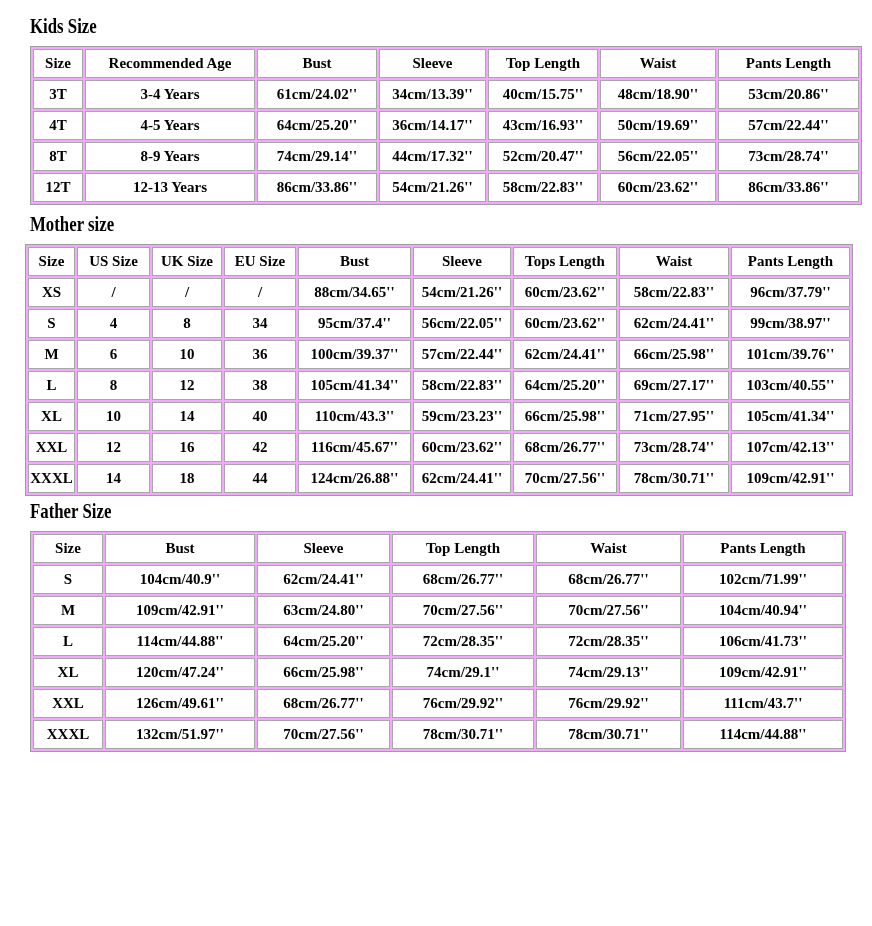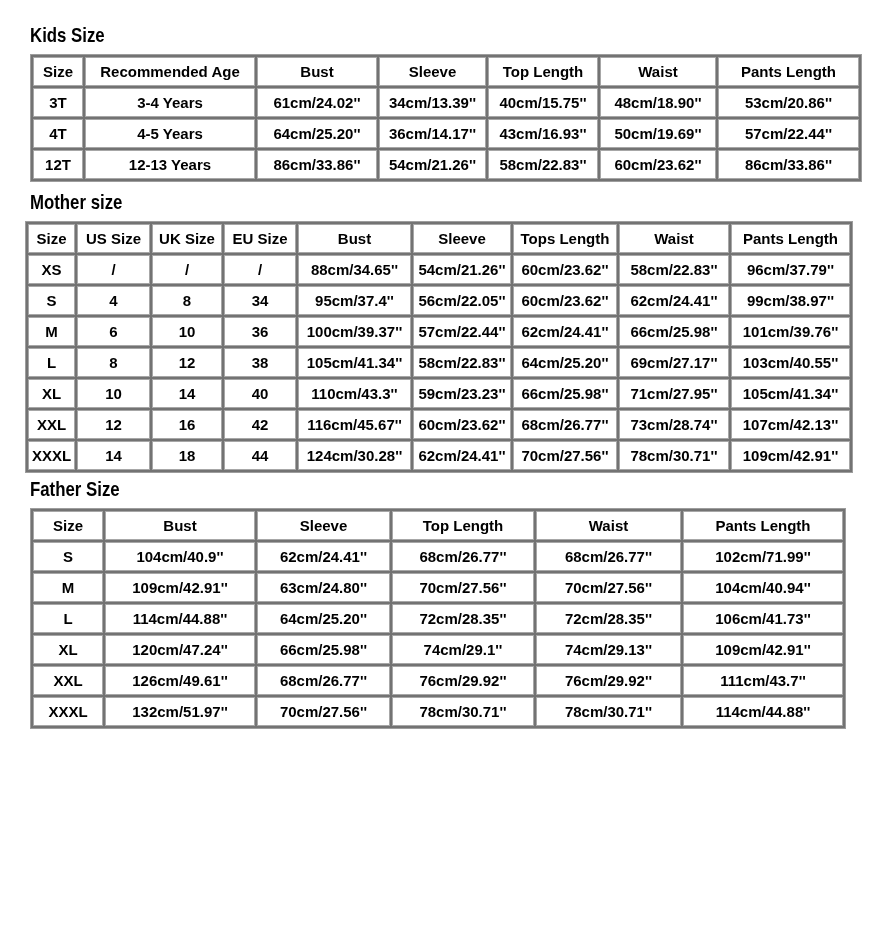--- a/index.html
+++ b/index.html
@@ -15,8 +15,9 @@
   .page {
     width: 872px;
     height: 926px;
-    padding-top: 24px;
+    padding-top: 16px;
     box-sizing: border-box;
+    font-family: Liberation Serif, serif;
   }
   .section-title {
     font-size: 21px;

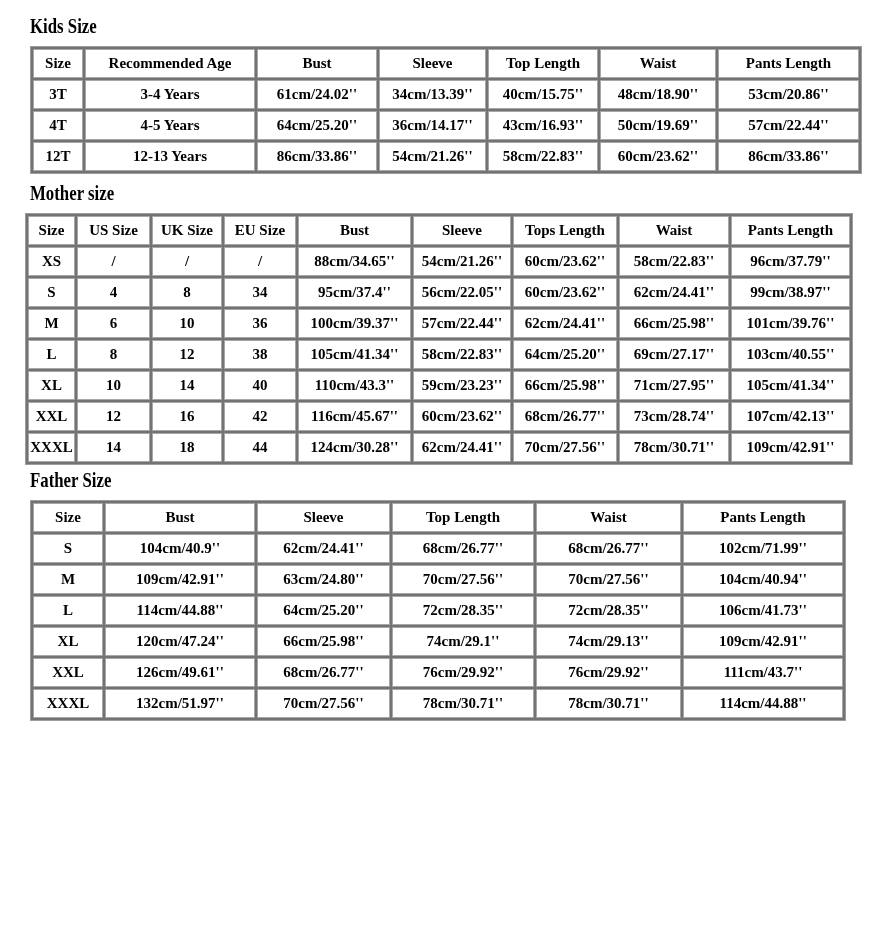--- a/index.html
+++ b/index.html
@@ -36,7 +36,7 @@
     border-collapse: separate;
     border-spacing: 2px;
     border: 1px solid #9d9d9d;
-    background: #737373;
+    background: #f0abfc;
   }
   table.size-table.kids   { width: 814px; }
   table.size-table.mother { width: 806px; }

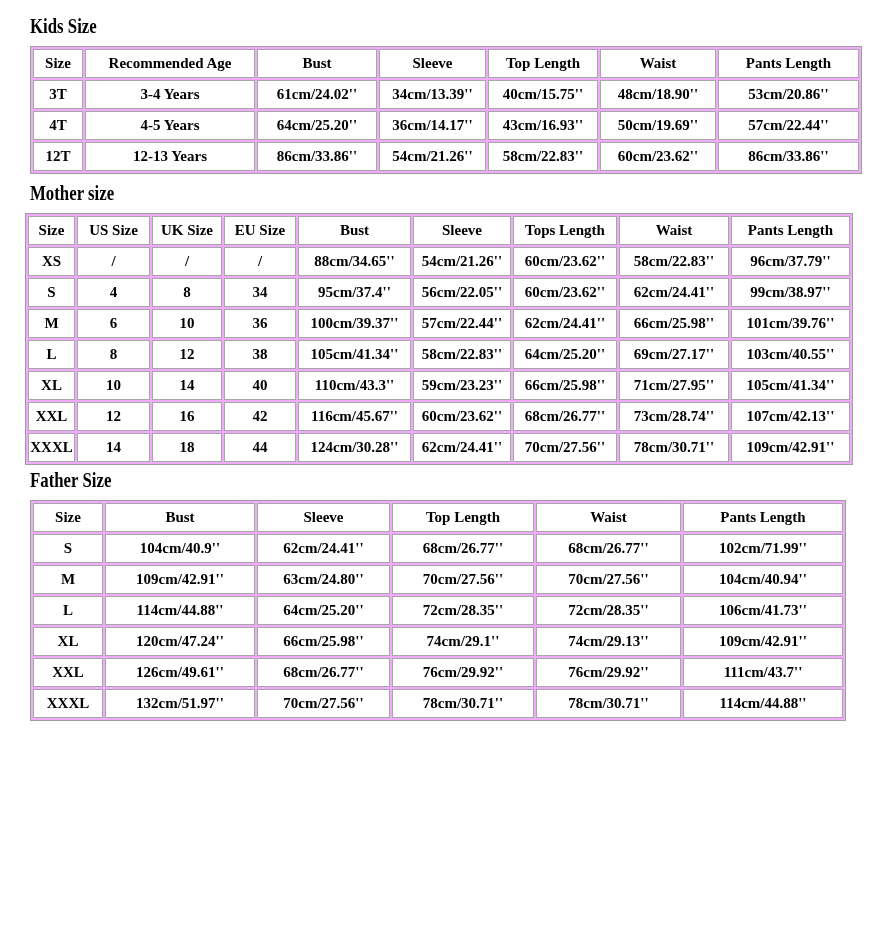--- a/index.html
+++ b/index.html
@@ -104,6 +104,15 @@
               <td>43cm/16.93''</td>
               <td>50cm/19.69''</td>
               <td>57cm/22.44''</td>
+            </tr>
+            <tr>
+              <td>8T</td>
+              <td>8-9 Years</td>
+              <td>74cm/29.14''</td>
+              <td>44cm/17.32''</td>
+              <td>52cm/20.47''</td>
+              <td>56cm/22.05''</td>
+              <td>73cm/28.74''</td>
             </tr>
             <tr>
               <td>12T</td>

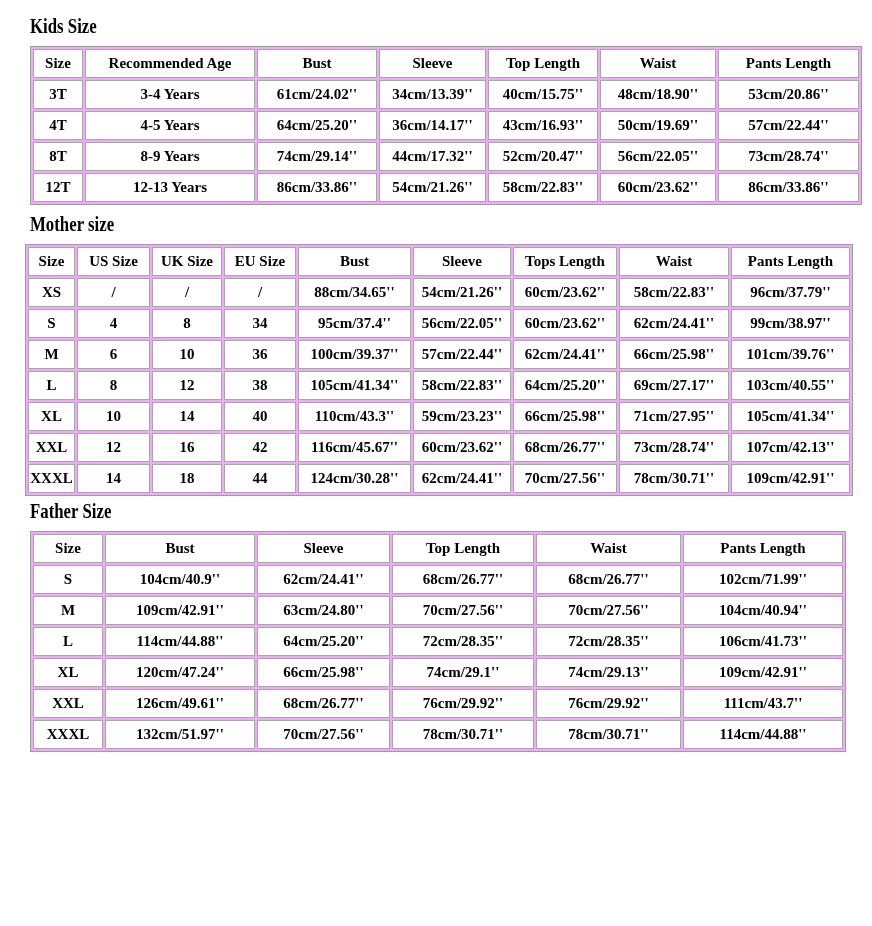--- a/index.html
+++ b/index.html
@@ -230,7 +230,7 @@
               <td>14</td>
               <td>18</td>
               <td>44</td>
-              <td>124cm/30.28''</td>
+              <td>124cm/26.88''</td>
               <td>62cm/24.41''</td>
               <td>70cm/27.56''</td>
               <td>78cm/30.71''</td>

